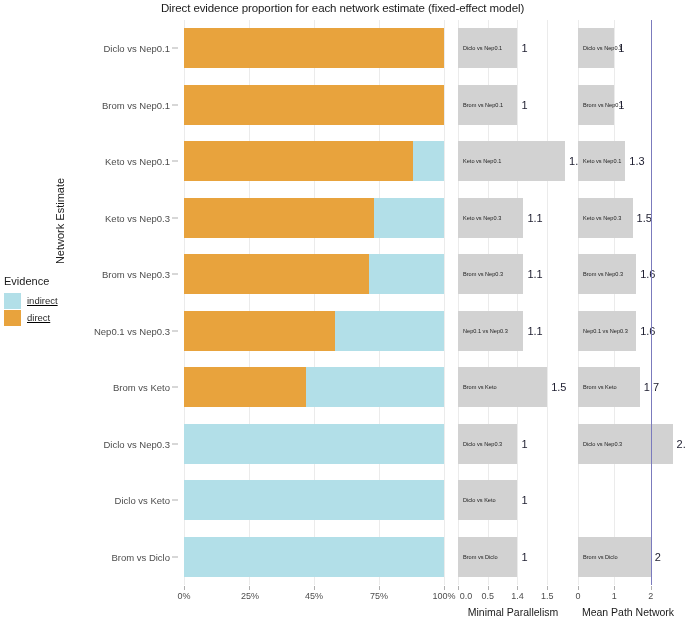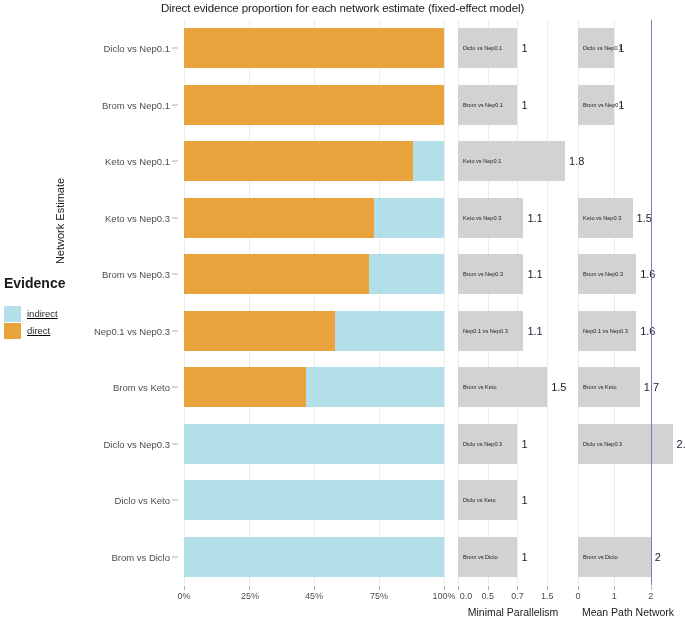--- a/index.html
+++ b/index.html
@@ -261,6 +261,12 @@
           </div>
           <div class="val-label" style="left: 36.3636px;">1</div>
         </div>
+        <div class="bar-row" style="top: 121.475px; height: 39.55px;">
+          <div class="seg grey" style="left: 0px; width: 47.2727px;">
+            <div class="inbar-label">Keto vs Nep0.1</div>
+          </div>
+          <div class="val-label" style="left: 47.2727px;">1.3</div>
+        </div>
         <div class="bar-row" style="top: 177.975px; height: 39.55px;">
           <div class="seg grey" style="left: 0px; width: 54.5455px;">
             <div class="inbar-label">Keto vs Nep0.3</div>

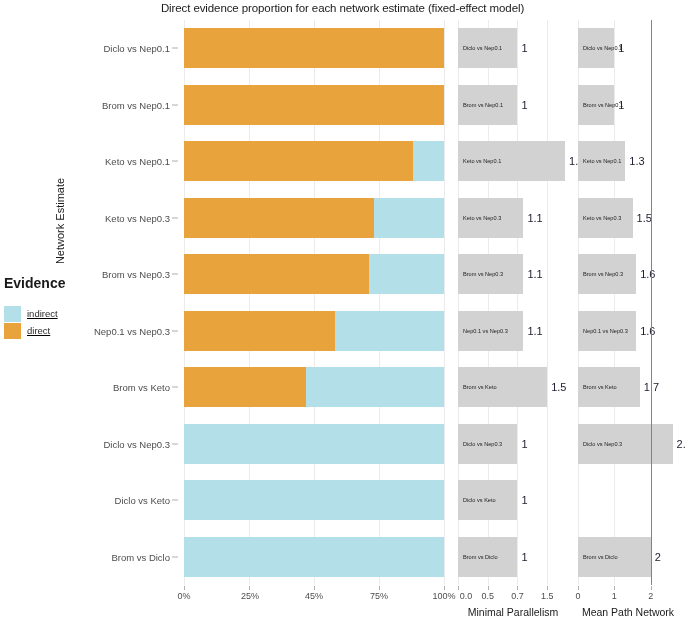--- a/index.html
+++ b/index.html
@@ -21,7 +21,7 @@
 
   
   .legend { position: absolute; left: 4px; top: 275px; width: 66px; }
-  .legend-title { font-size: 14px; color: #1a1a1a; margin-bottom: 14px; font-weight: bold; }
+  .legend-title { font-size: 11px; color: #1a1a1a; margin-bottom: 5px; }
   .legend-row { display: flex; align-items: center; height: 17px; text-decoration: underline; }
   .legend-swatch { width: 17px; height: 16px; margin-right: 6px; flex: none; }
   .legend-label { font-size: 9.5px; color: #2a2a2a; }

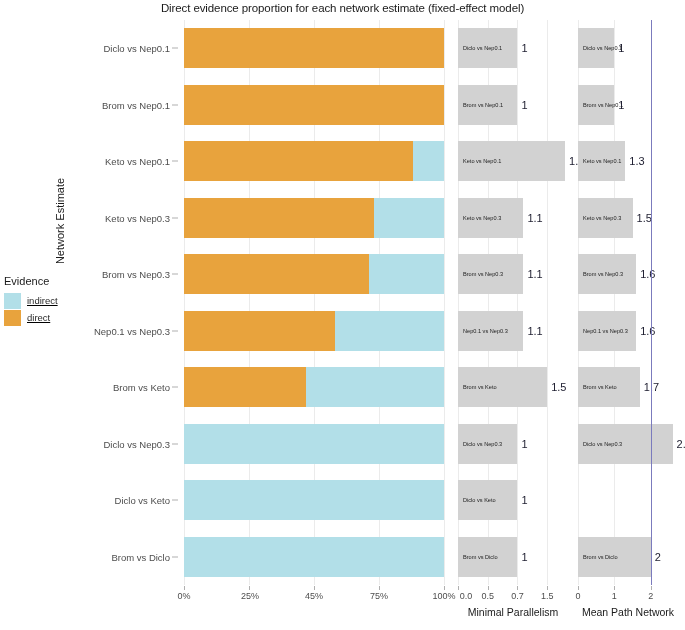--- a/index.html
+++ b/index.html
@@ -326,7 +326,7 @@
       <div class="xtick-mark" style="left: 29.7297px;"></div>
       <div class="xtick-text" style="left: 29.7297px;">0.5</div>
       <div class="xtick-mark" style="left: 59.4595px;"></div>
-      <div class="xtick-text" style="left: 59.4595px;">0.7</div>
+      <div class="xtick-text" style="left: 59.4595px;">1.4</div>
       <div class="xtick-mark" style="left: 89.1892px;"></div>
       <div class="xtick-text" style="left: 89.1892px;">1.5</div>
     </div>

